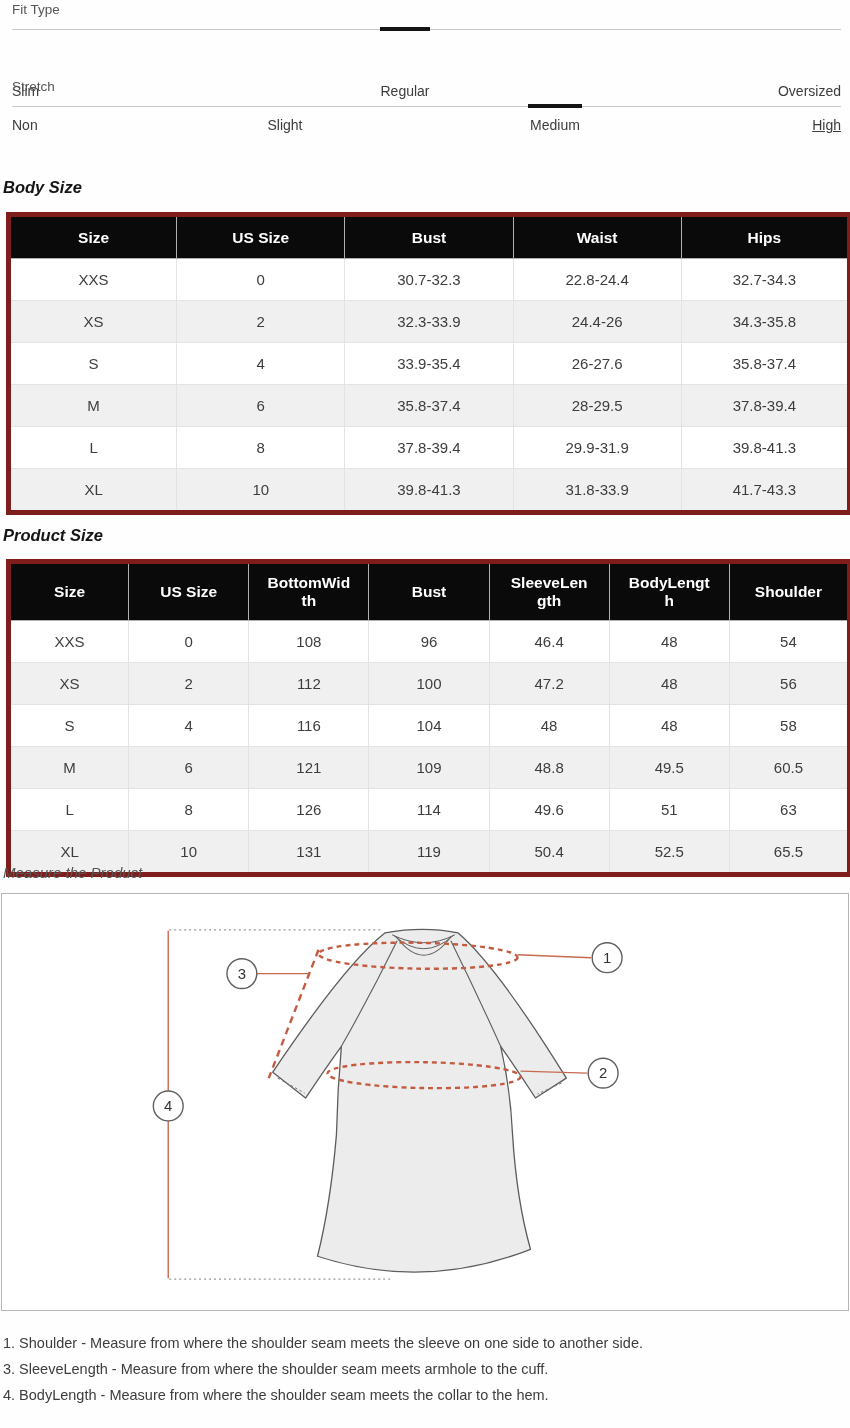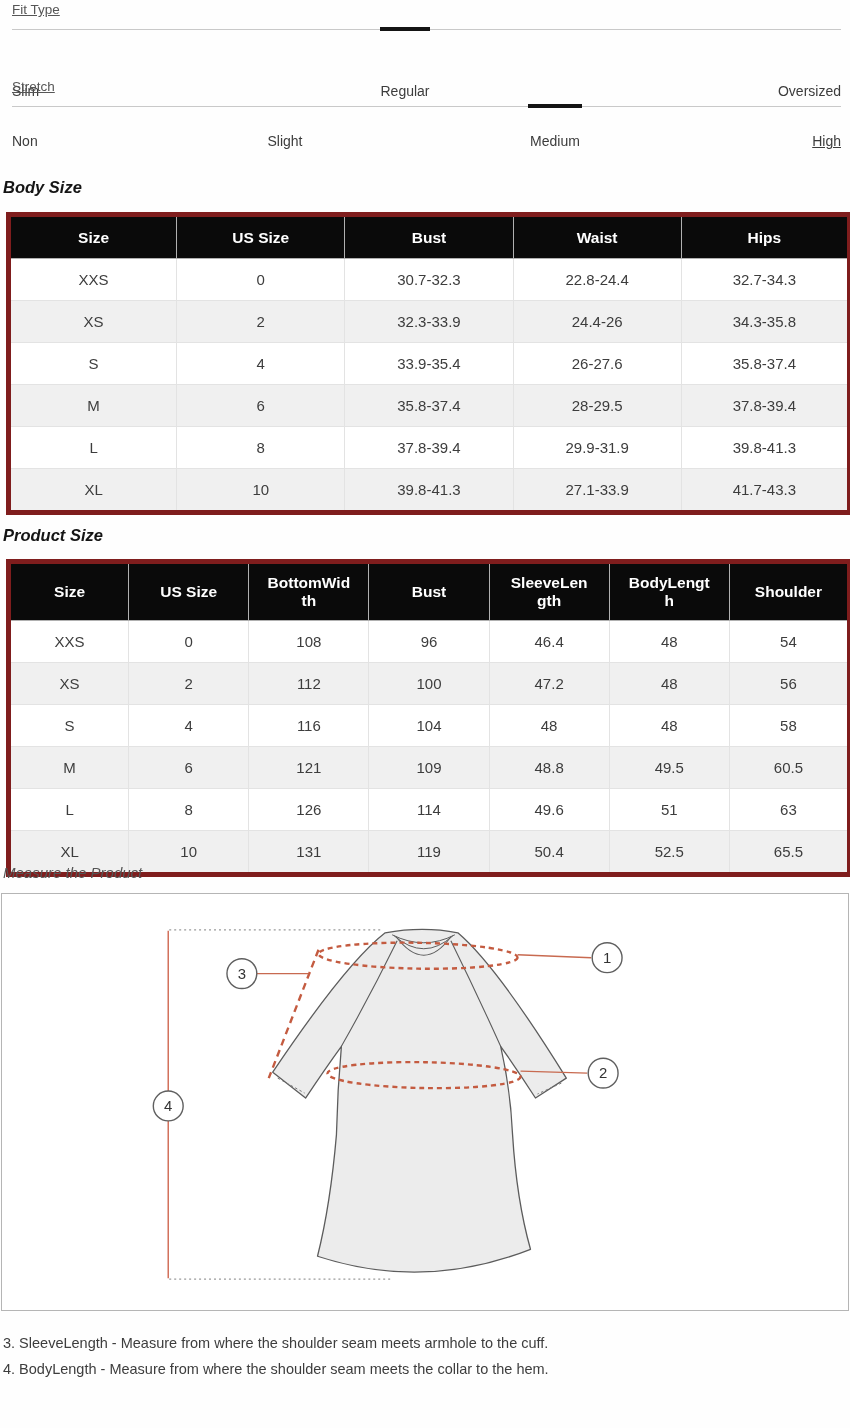--- a/index.html
+++ b/index.html
@@ -7,7 +7,7 @@
         font-family:"Liberation Sans",sans-serif;color:#3d3d3d;}
 
   
-  .slider-label{position:absolute;left:12px;font-size:13.5px;color:#565656;text-decoration:underline;}
+  .slider-label{position:absolute;left:12px;font-size:13.5px;color:#565656;}
   .slider-line{position:absolute;left:12px;right:9px;height:1px;background:#c9c9c9;}
   .slider-marker{position:absolute;height:4px;background:#141414;}
   .slider-opt{position:absolute;font-size:14px;color:#3c3c3c;white-space:nowrap;}

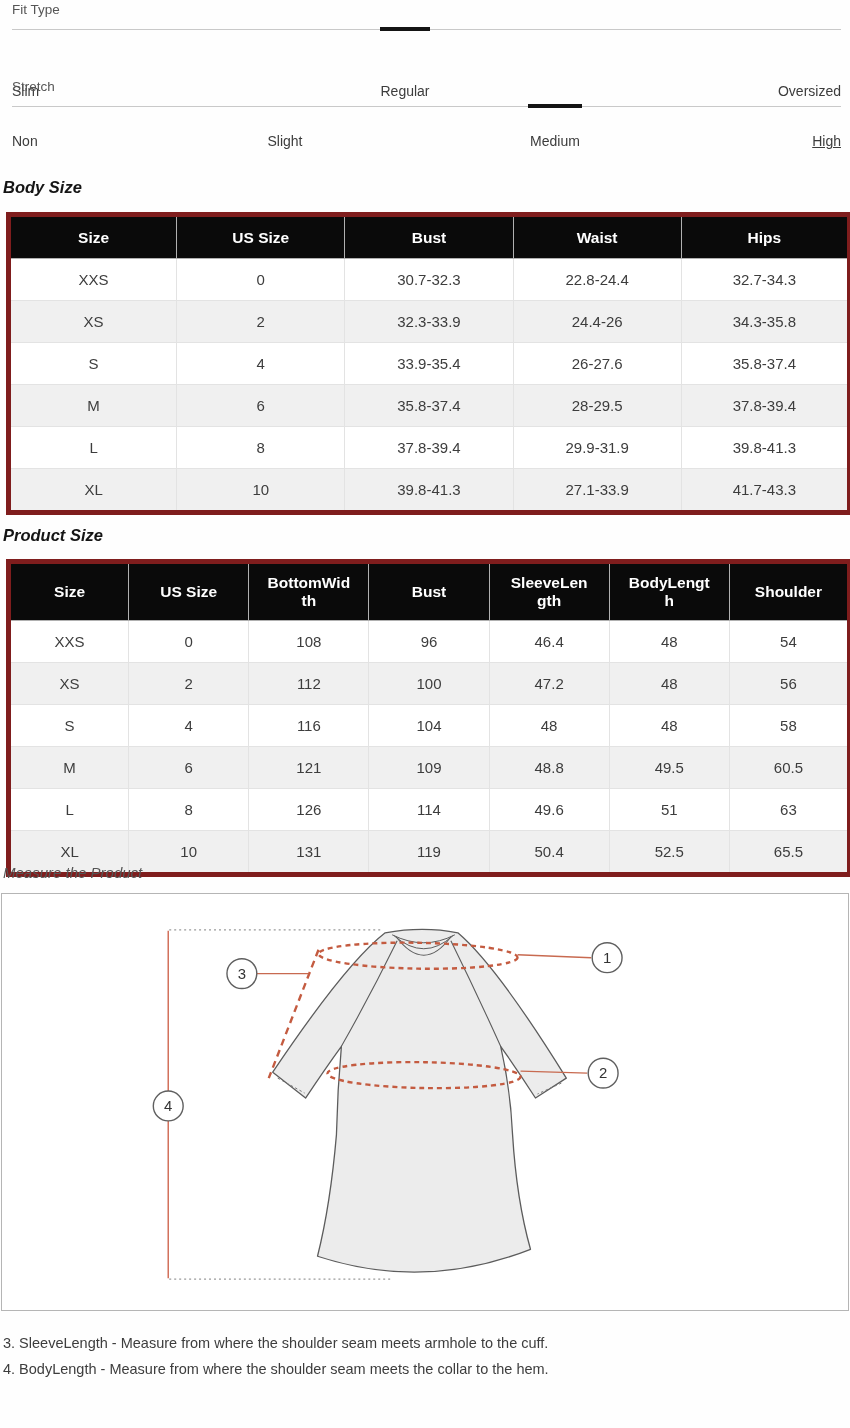--- a/index.html
+++ b/index.html
@@ -23,7 +23,7 @@
   #stretch-label{top:79px;}
   #stretch-line{top:106px;}
   #stretch-marker{top:104px;left:528px;width:54px;}
-  .stretch-opt{top:133px;}
+  .stretch-opt{top:117px;}
   #stretch-opt-0{left:12px;}
   #stretch-opt-1{left:285px;transform:translateX(-50%);}
   #stretch-opt-2{left:555px;transform:translateX(-50%);}

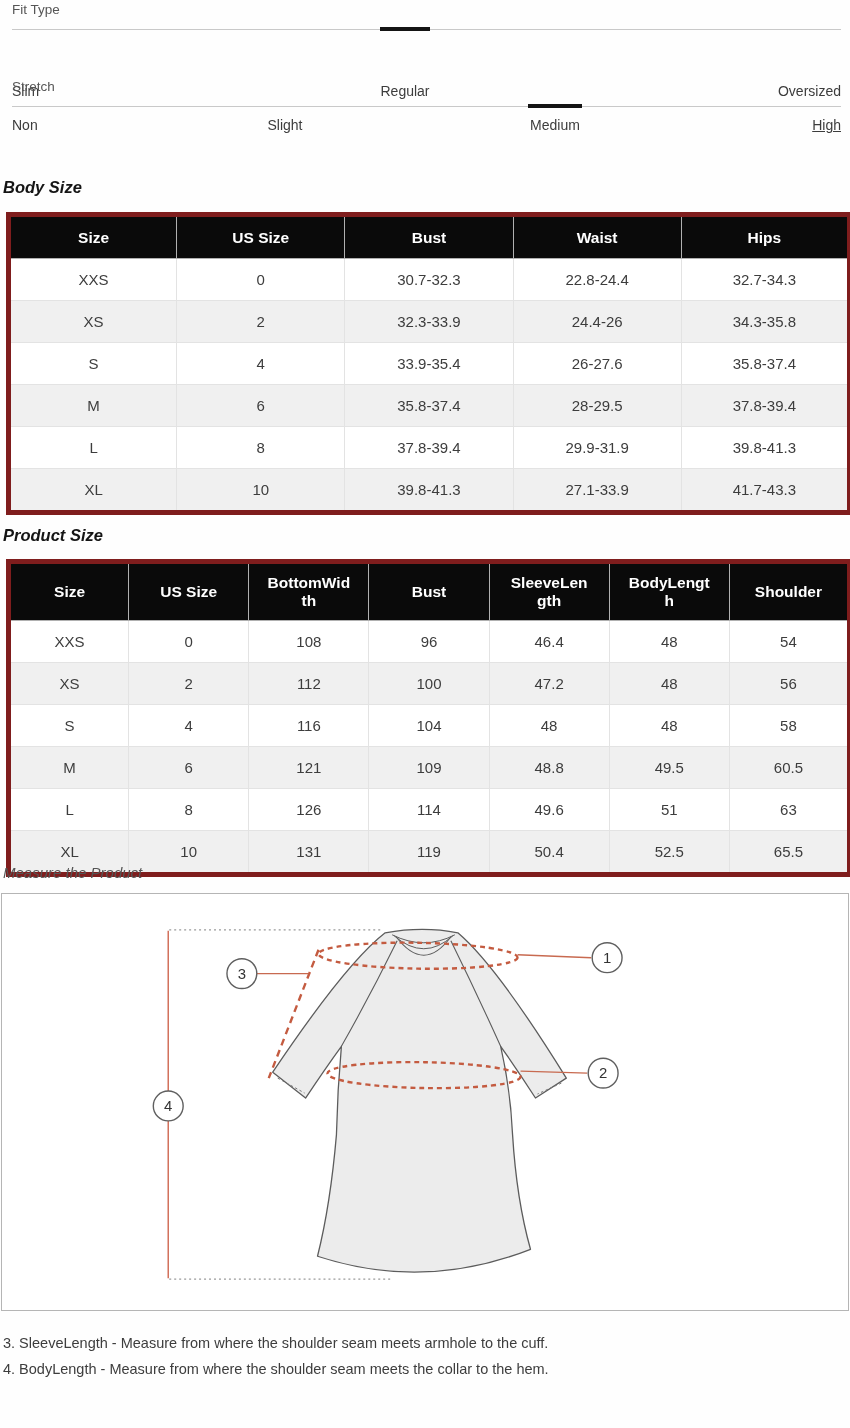--- a/index.html
+++ b/index.html
@@ -130,7 +130,7 @@
           <td>XL</td>
           <td>10</td>
           <td>39.8-41.3</td>
-          <td>27.1-33.9</td>
+          <td>31.8-33.9</td>
           <td>41.7-43.3</td>
         </tr>
       </tbody>

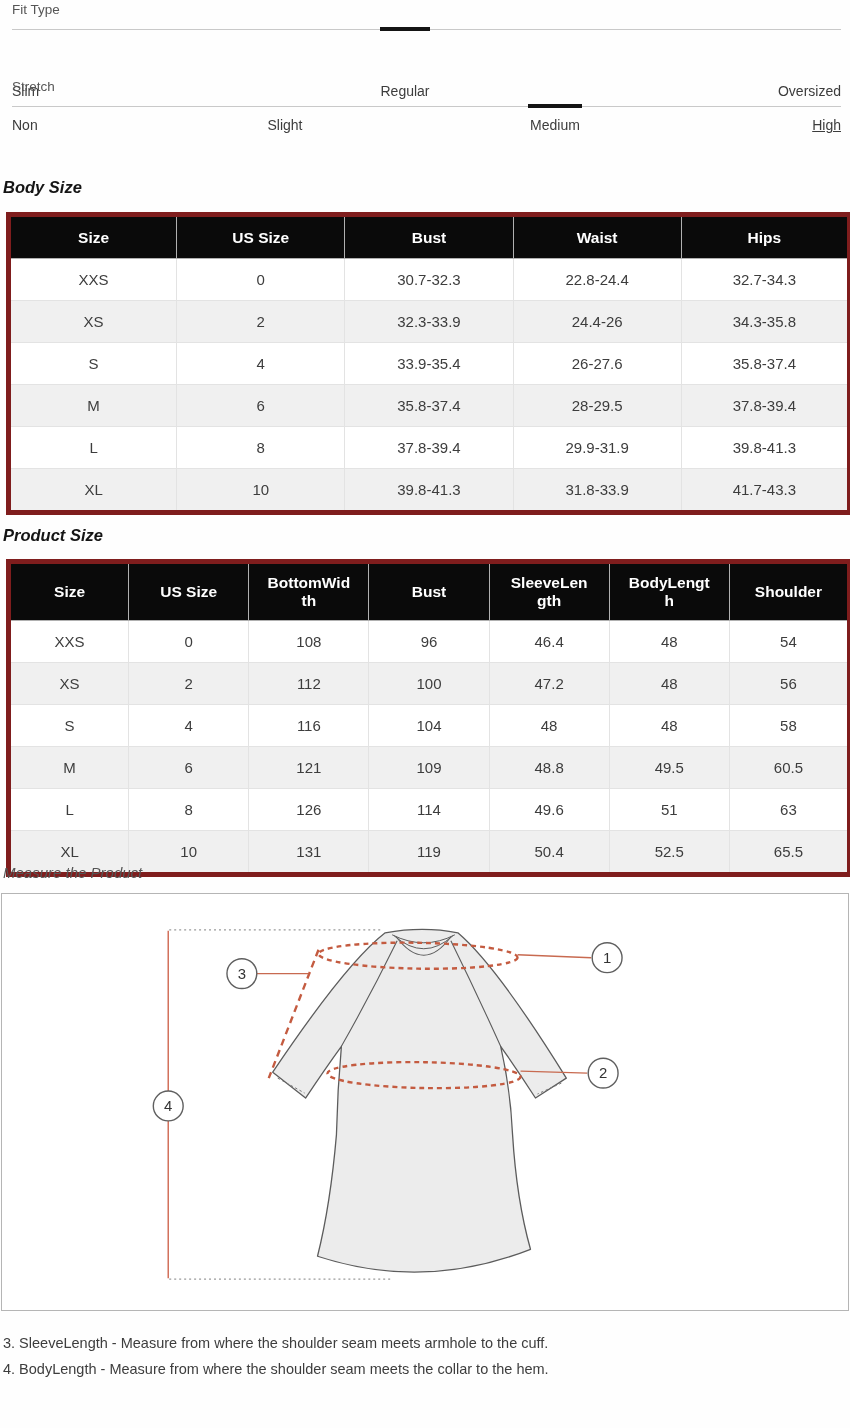--- a/index.html
+++ b/index.html
@@ -261,6 +261,7 @@
   </div>
 
   <div id="notes">
+    <div class="note-line">1. Shoulder - Measure from where the shoulder seam meets the sleeve on one side to another side.</div>
     <div class="note-line">3. SleeveLength - Measure from where the shoulder seam meets armhole to the cuff.</div>
     <div class="note-line">4. BodyLength - Measure from where the shoulder seam meets the collar to the hem.</div>
   </div>

